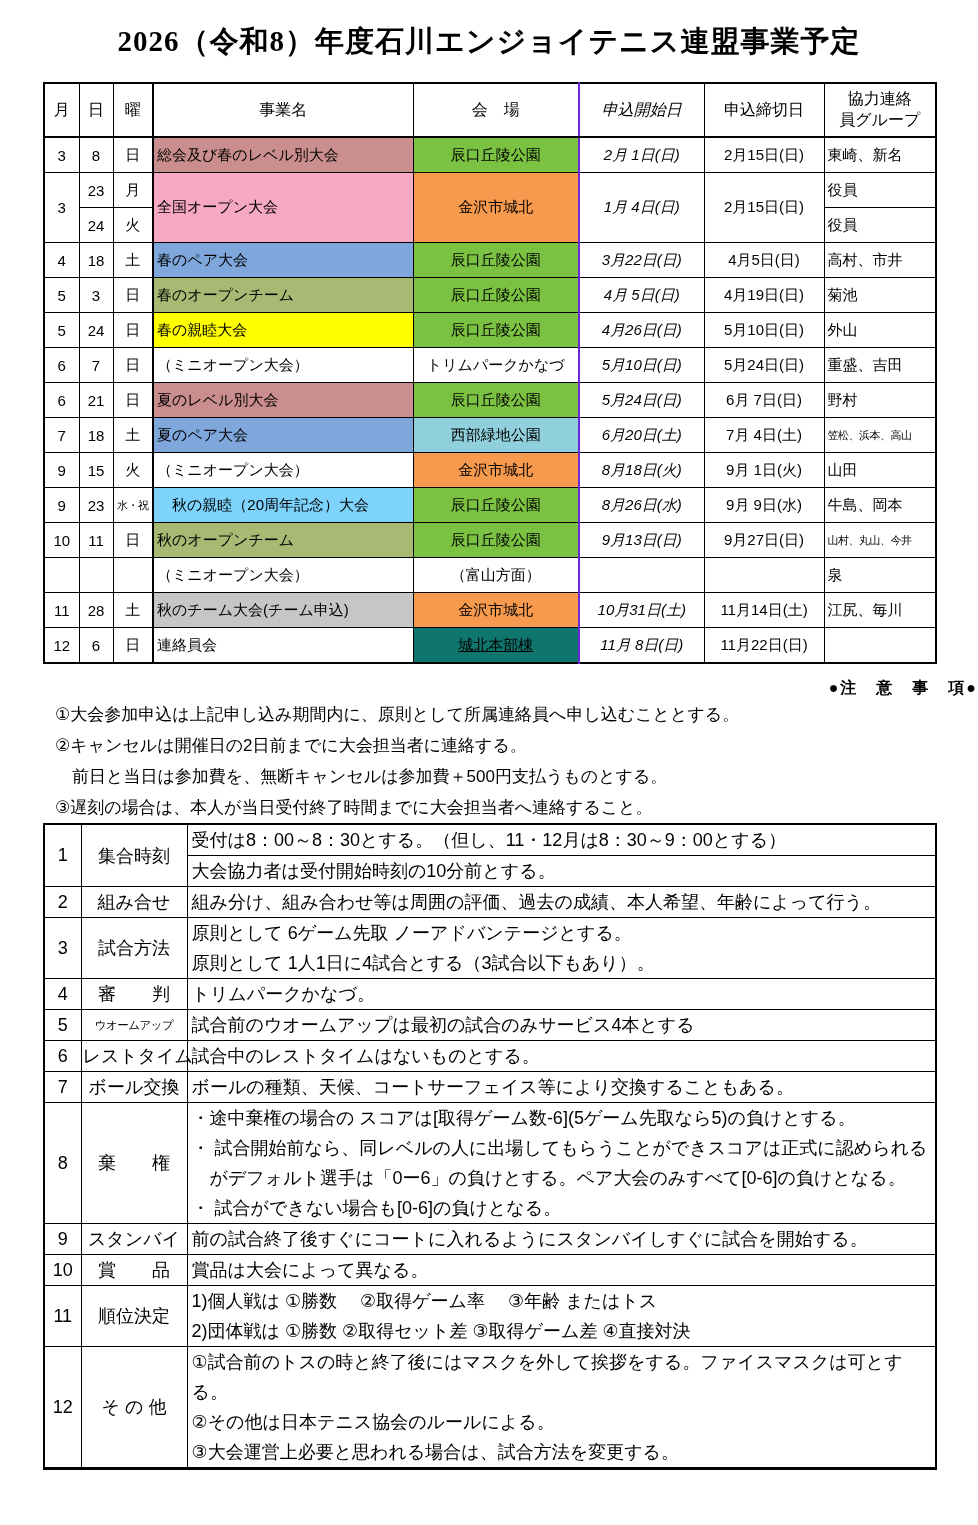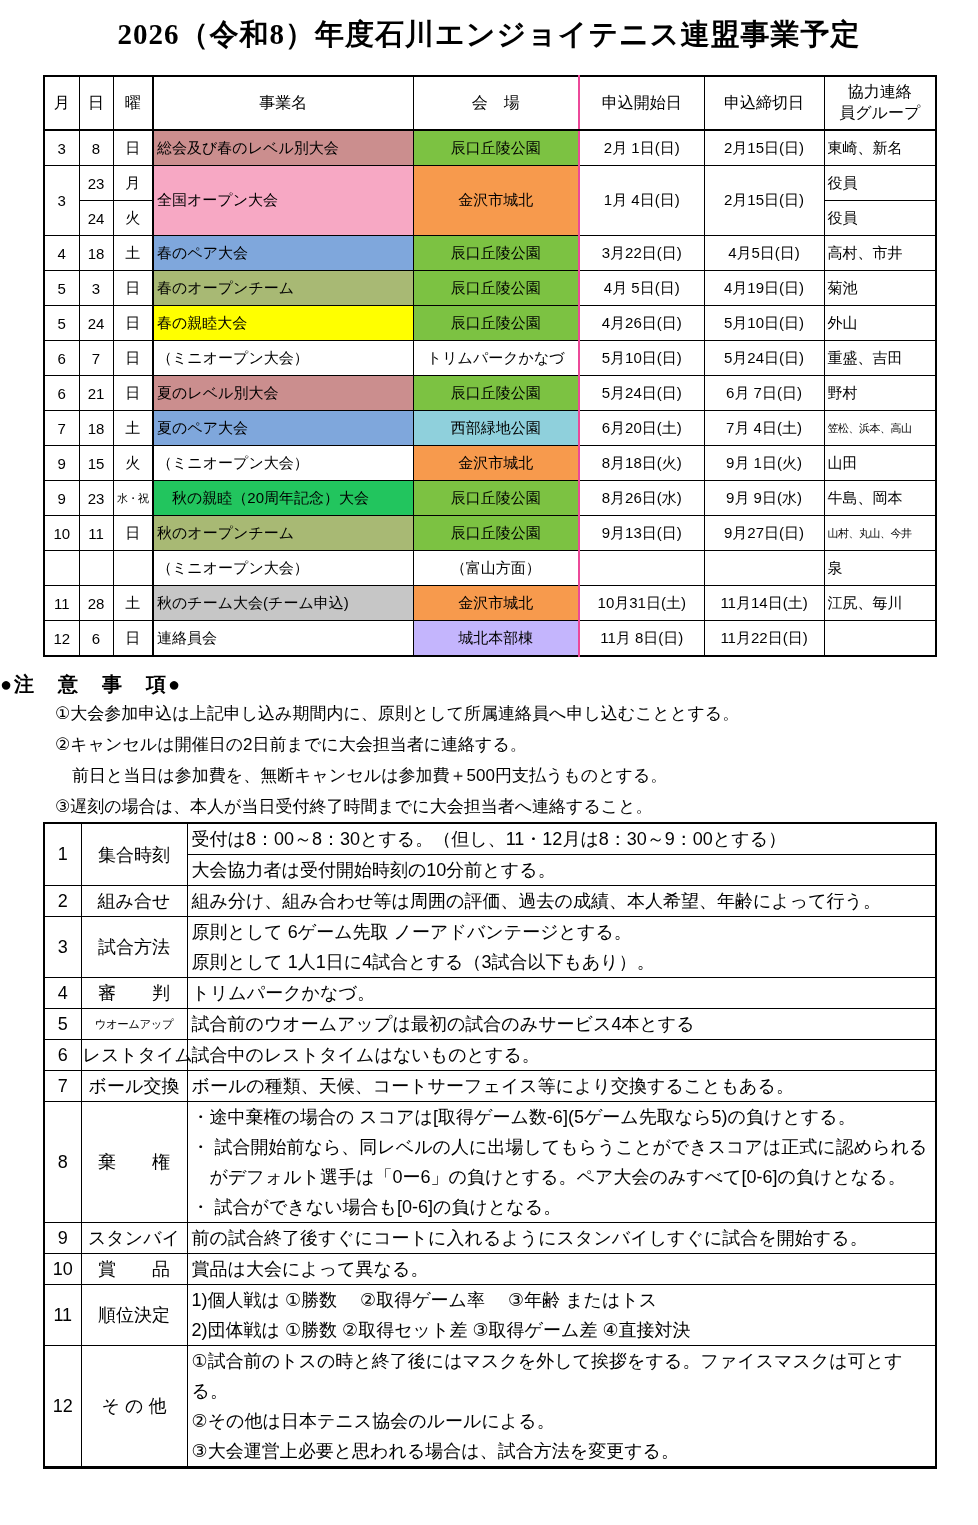--- a/index.html
+++ b/index.html
@@ -10,7 +10,7 @@
   }
   .page{position:relative;width:978px;height:1525px;overflow:hidden;}
   .doc-title{
-    margin:1px;padding-top:14px;text-align:center;
+    margin:8px;padding-top:14px;text-align:center;
     font-family:"Liberation Serif","DejaVu Serif",serif;
     font-size:29px;font-weight:bold;letter-spacing:1px;
   }

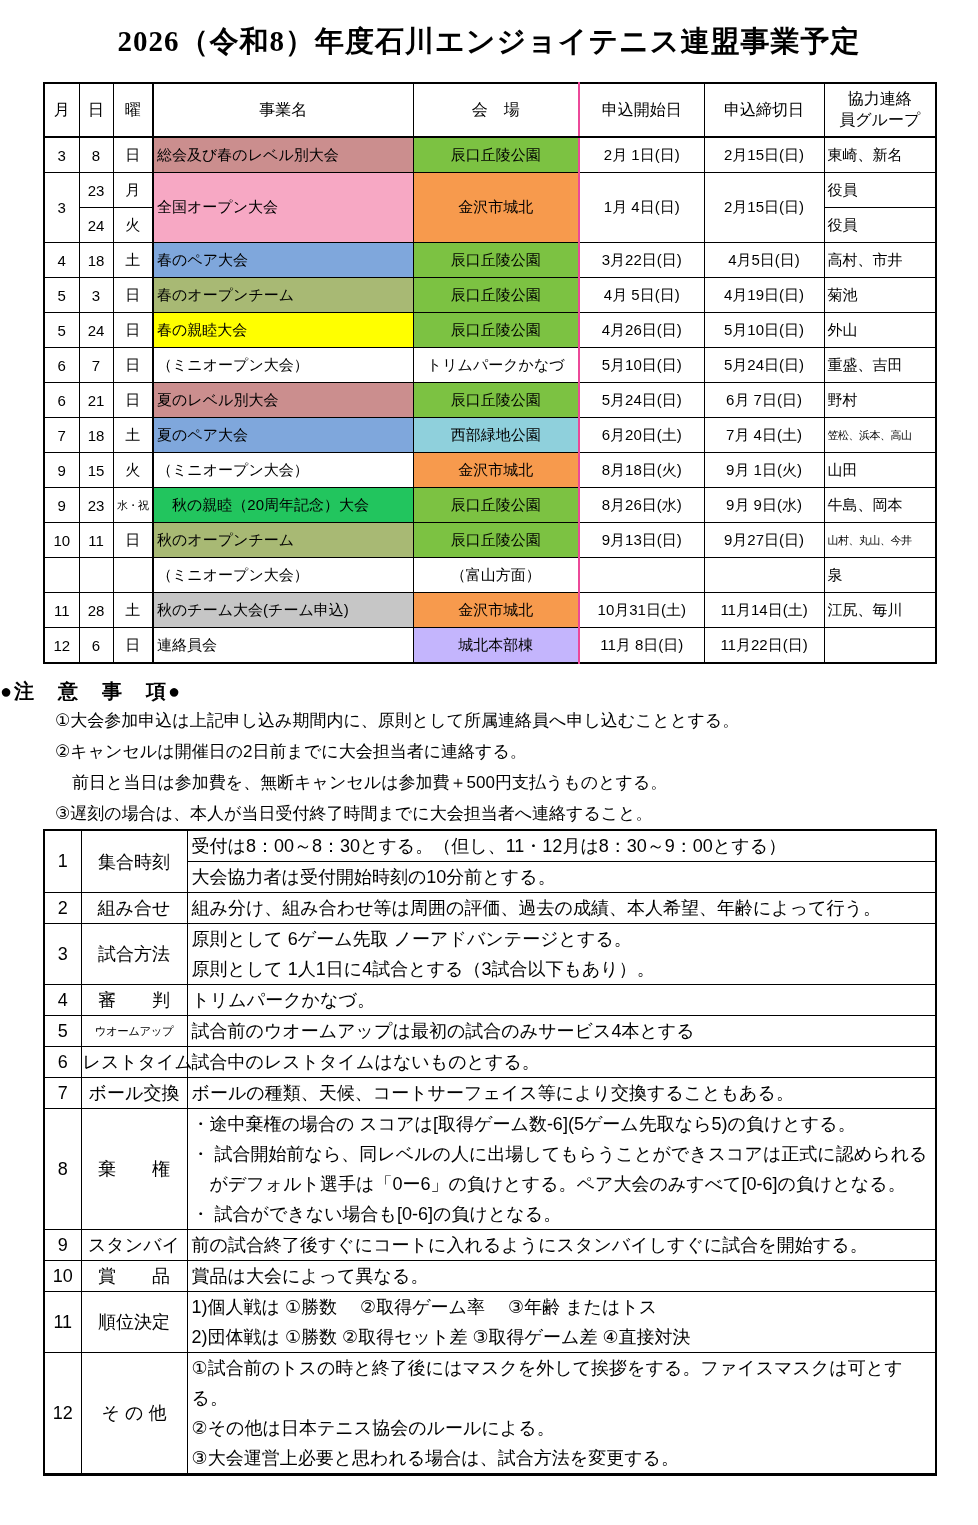--- a/index.html
+++ b/index.html
@@ -27,7 +27,7 @@
   #schedule td.left{text-align:left;padding-left:3px;}
   #schedule td.small{font-size:11px;letter-spacing:-0.5px;}
   #schedule td.c-event{border-left:2px solid #000;}
-  #schedule td.c-start-date{border-left:2px solid #ec4899;}
+  #schedule td.c-start-date{border-left:2px solid #6d28d9;font-style:italic;}
   .notes{margin:14px 0 0 0;}
   .notes-heading{
     margin:0;text-align:left;font-size:20px;font-weight:bold;letter-spacing:2px;

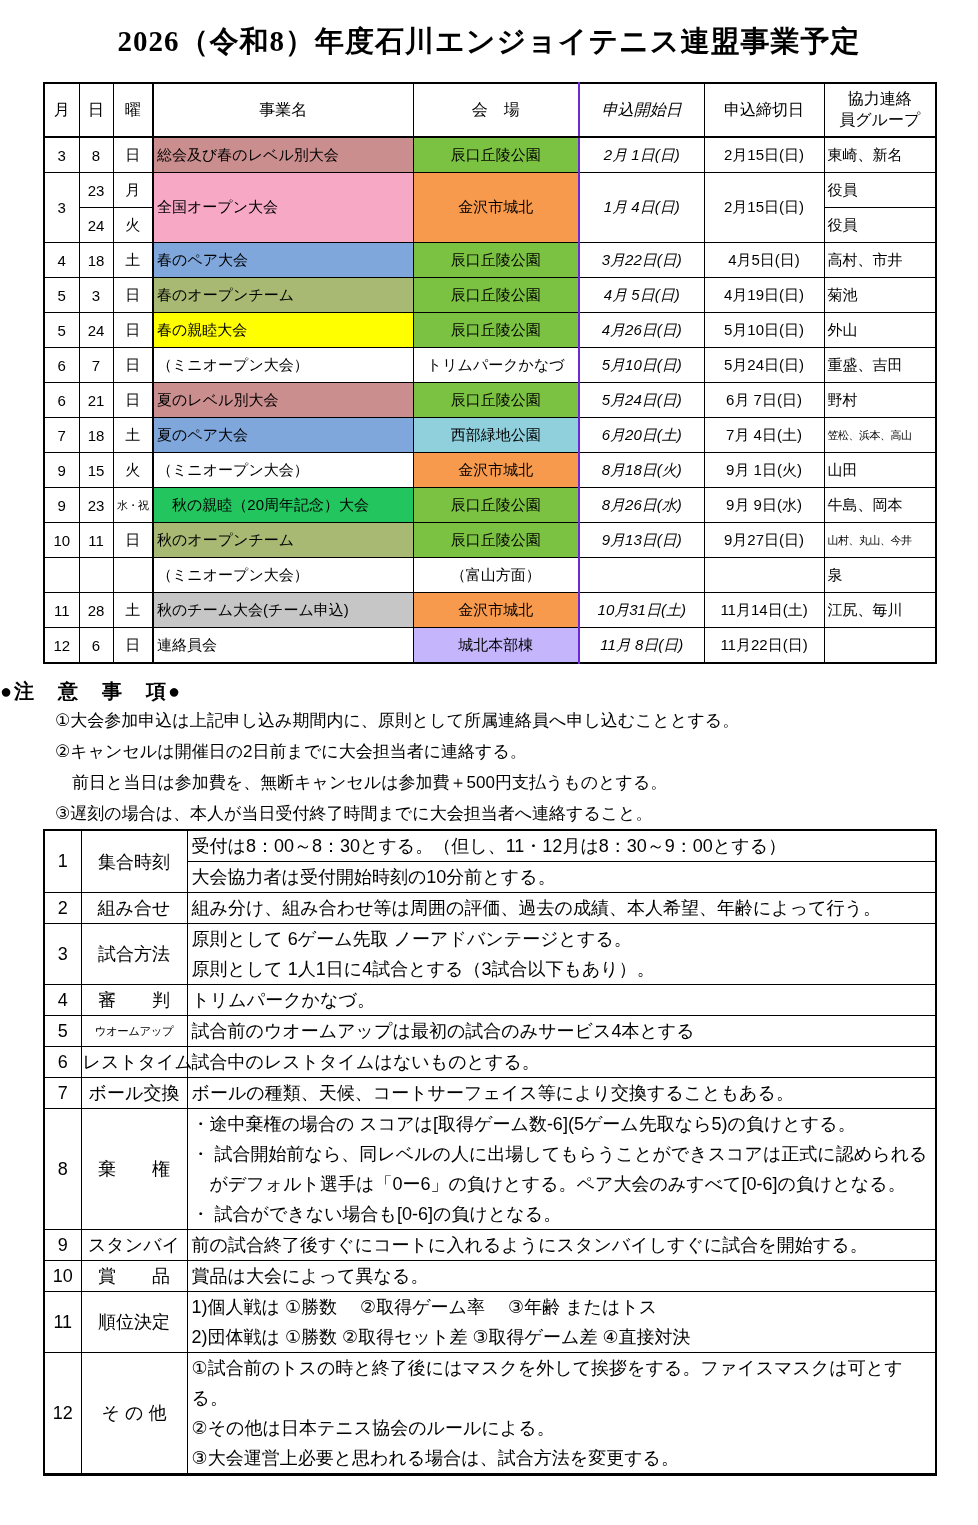--- a/index.html
+++ b/index.html
@@ -176,7 +176,7 @@
           <td class="c-month">9</td>
           <td class="c-day">23</td>
           <td class="c-dow small">水・祝</td>
-          <td class="c-event left" style="background-color: #22c55e; padding-left: 18px;">秋の親睦（20周年記念）大会</td>
+          <td class="c-event left" style="background-color: #7dd3fc; padding-left: 18px;">秋の親睦（20周年記念）大会</td>
           <td class="c-venue" style="background-color: rgb(124, 194, 66);">辰口丘陵公園</td>
           <td class="c-start-date">8月26日(水)</td>
           <td class="c-deadline">9月 9日(水)</td>

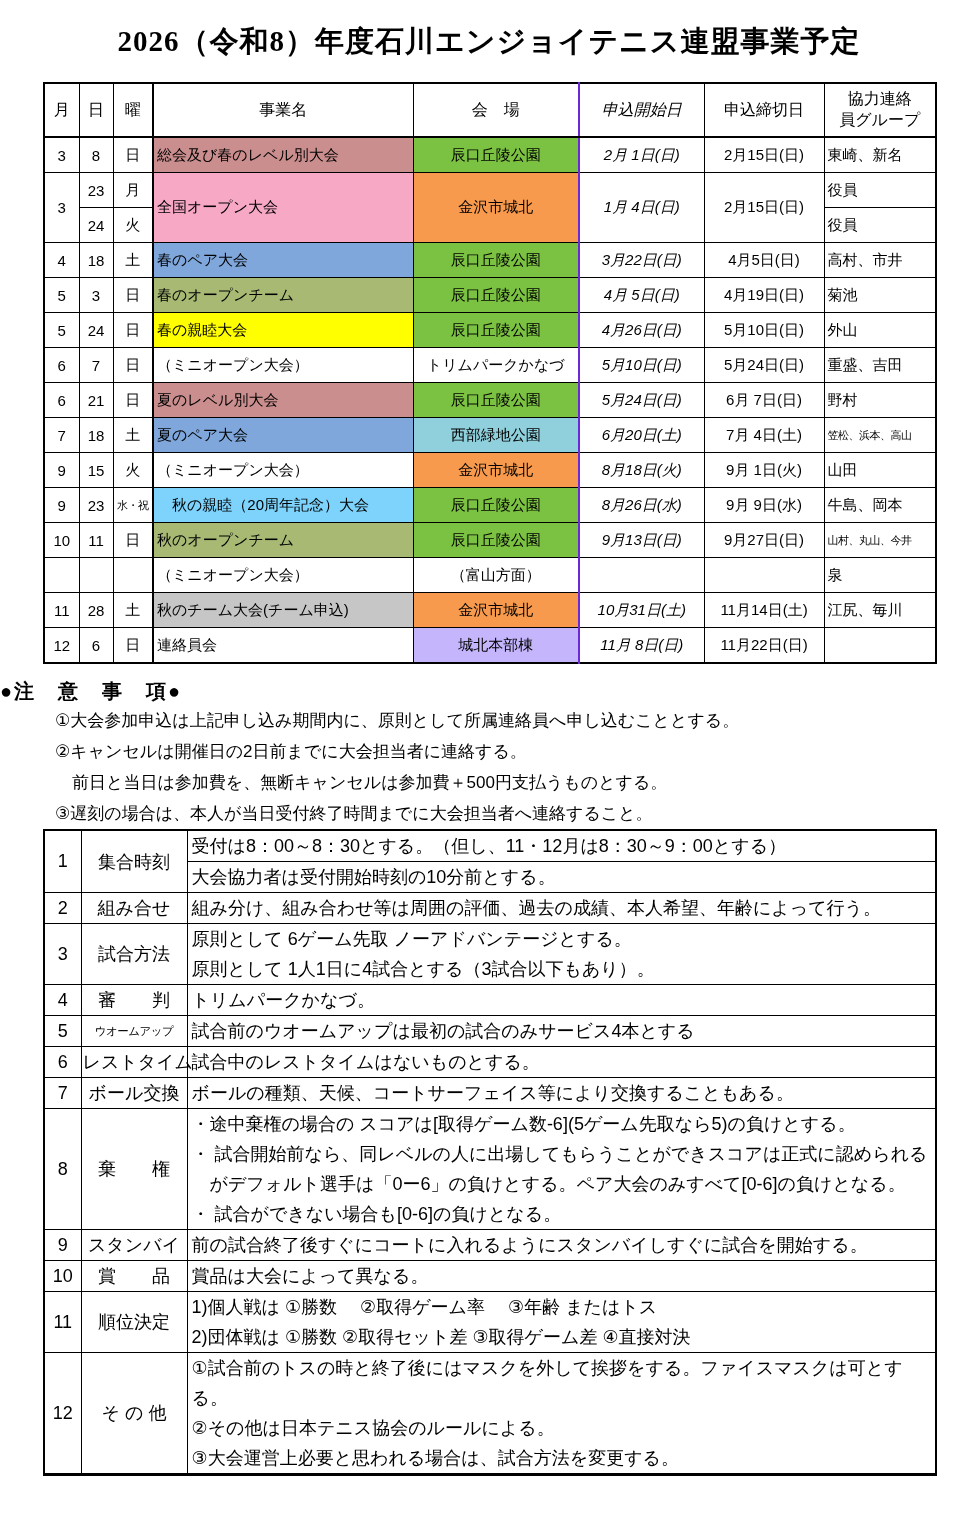--- a/index.html
+++ b/index.html
@@ -217,7 +217,7 @@
           <td class="c-day">6</td>
           <td class="c-dow">日</td>
           <td class="c-event left">連絡員会</td>
-          <td class="c-venue" style="background-color: #c4b5fd;">城北本部棟</td>
+          <td class="c-venue" style="background-color: #0f766e; text-decoration: underline;">城北本部棟</td>
           <td class="c-start-date">11月 8日(日)</td>
           <td class="c-deadline">11月22日(日)</td>
           <td class="c-group"></td>

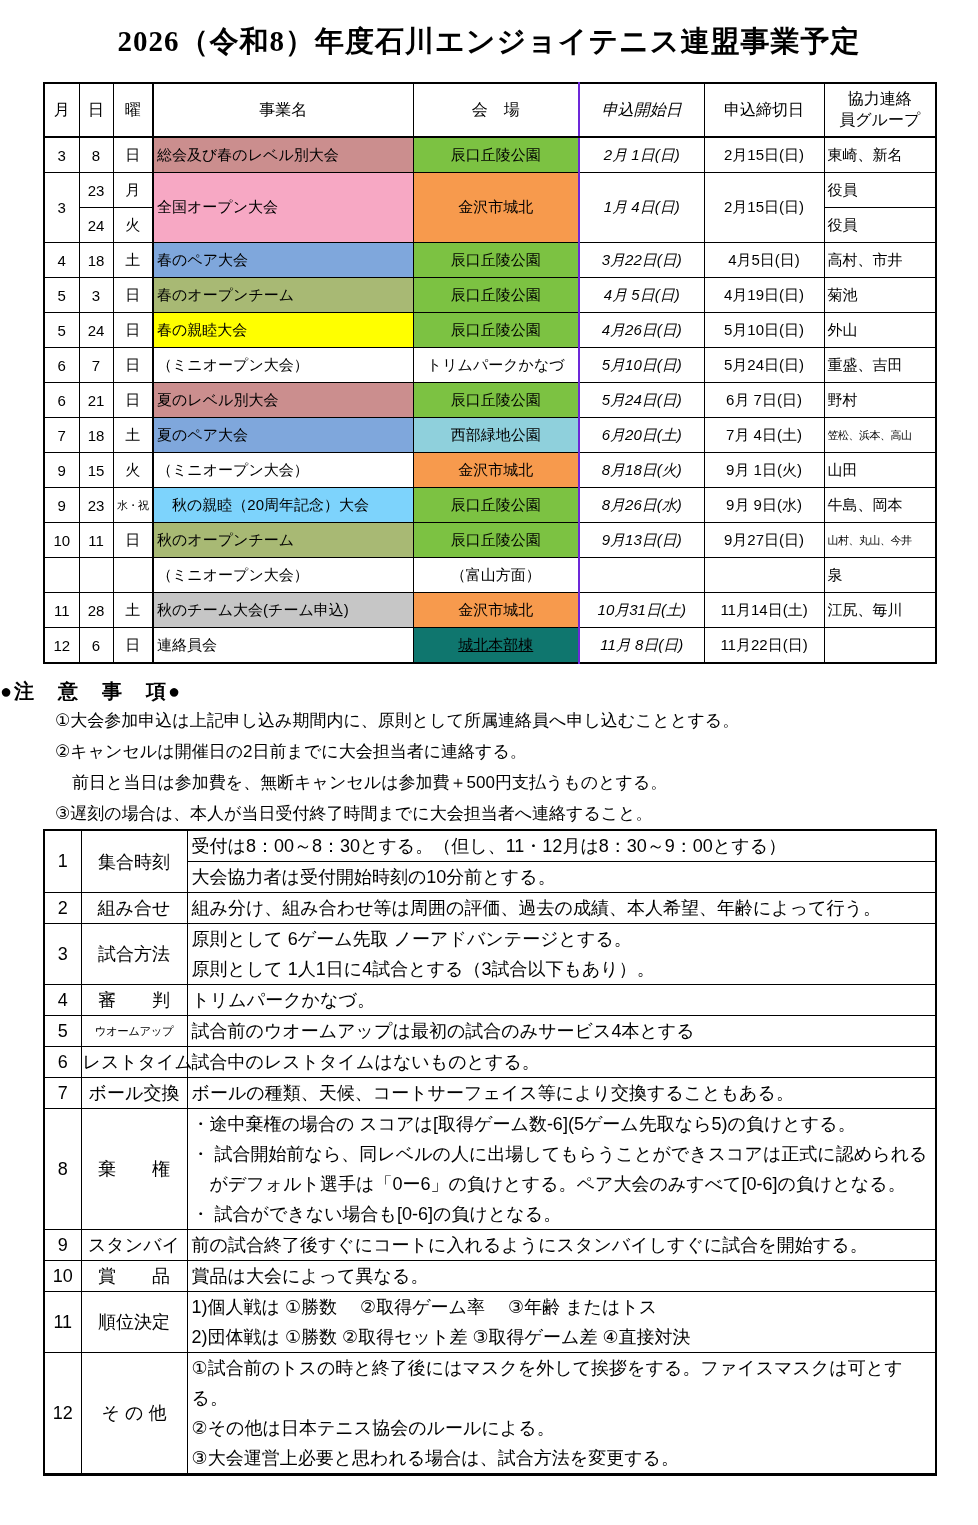--- a/index.html
+++ b/index.html
@@ -30,7 +30,7 @@
   #schedule td.c-start-date{border-left:2px solid #6d28d9;font-style:italic;}
   .notes{margin:14px 0 0 0;}
   .notes-heading{
-    margin:0;text-align:left;font-size:20px;font-weight:bold;letter-spacing:2px;
+    margin:0;text-align:right;font-size:16px;font-weight:bold;letter-spacing:2px;
   }
   .notes-line{
     margin:0;padding-left:55px;font-size:17px;line-height:31px;white-space:pre;

